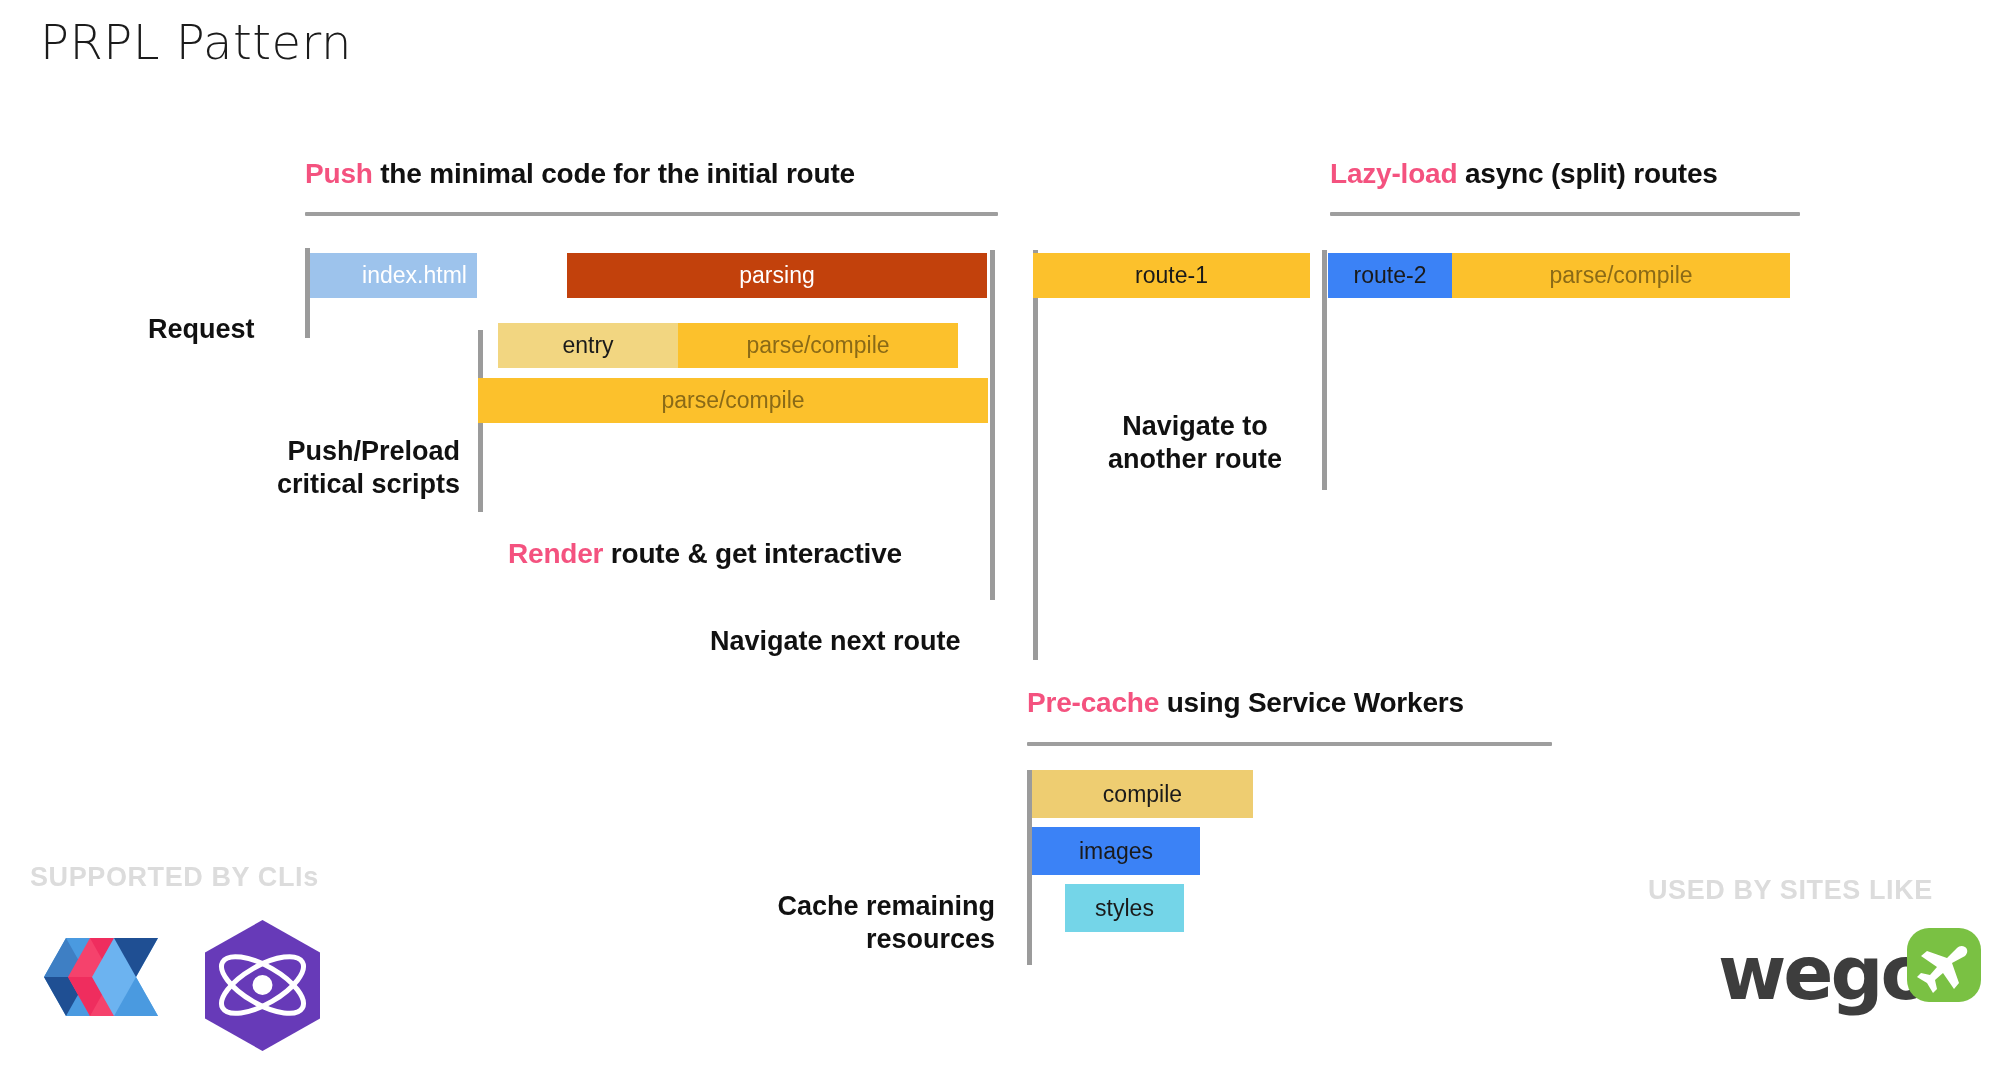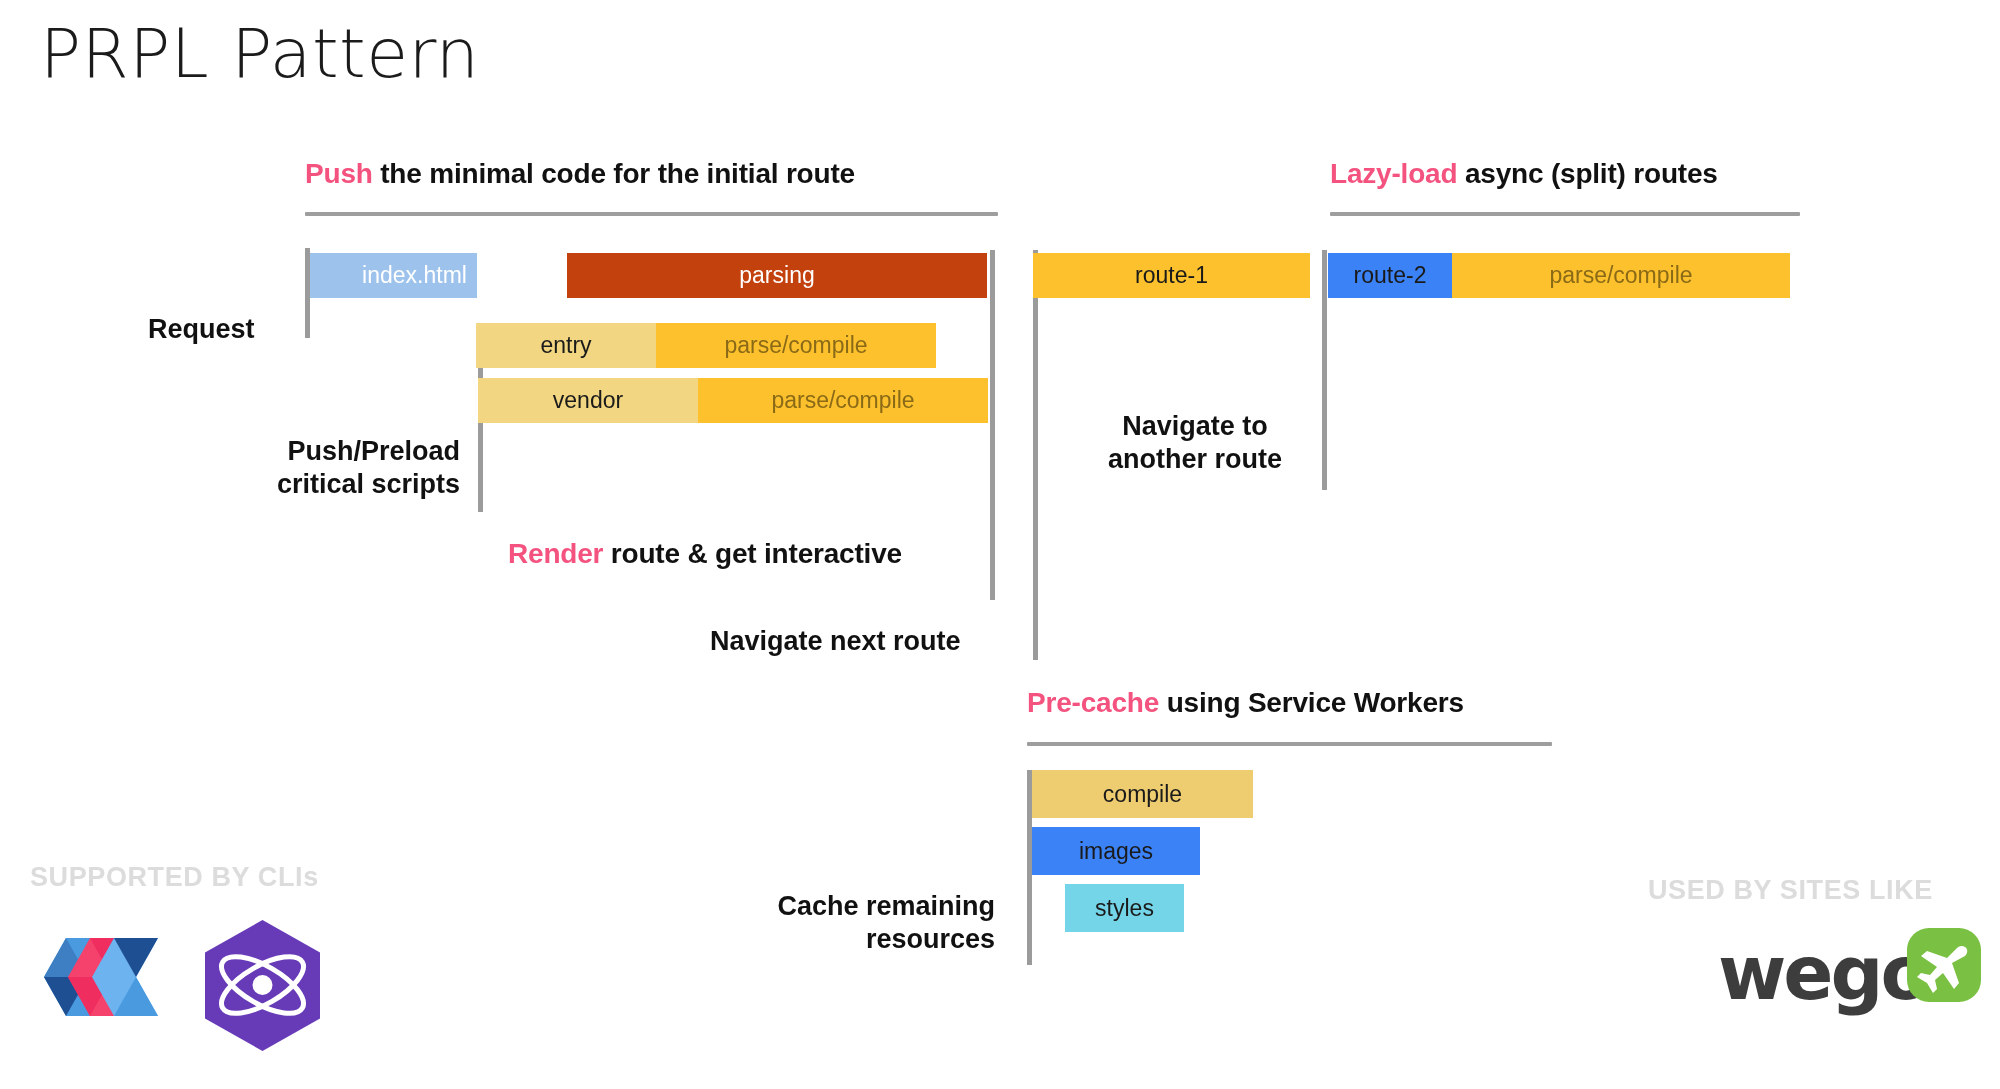--- a/index.html
+++ b/index.html
@@ -20,7 +20,7 @@
     position: absolute;
     left: 40px;
     top: 14px;
-    font-size: 68px;
+    font-size: 48px;
     font-weight: 300;
     letter-spacing: 0.5px;
     color: #1b1b1b;

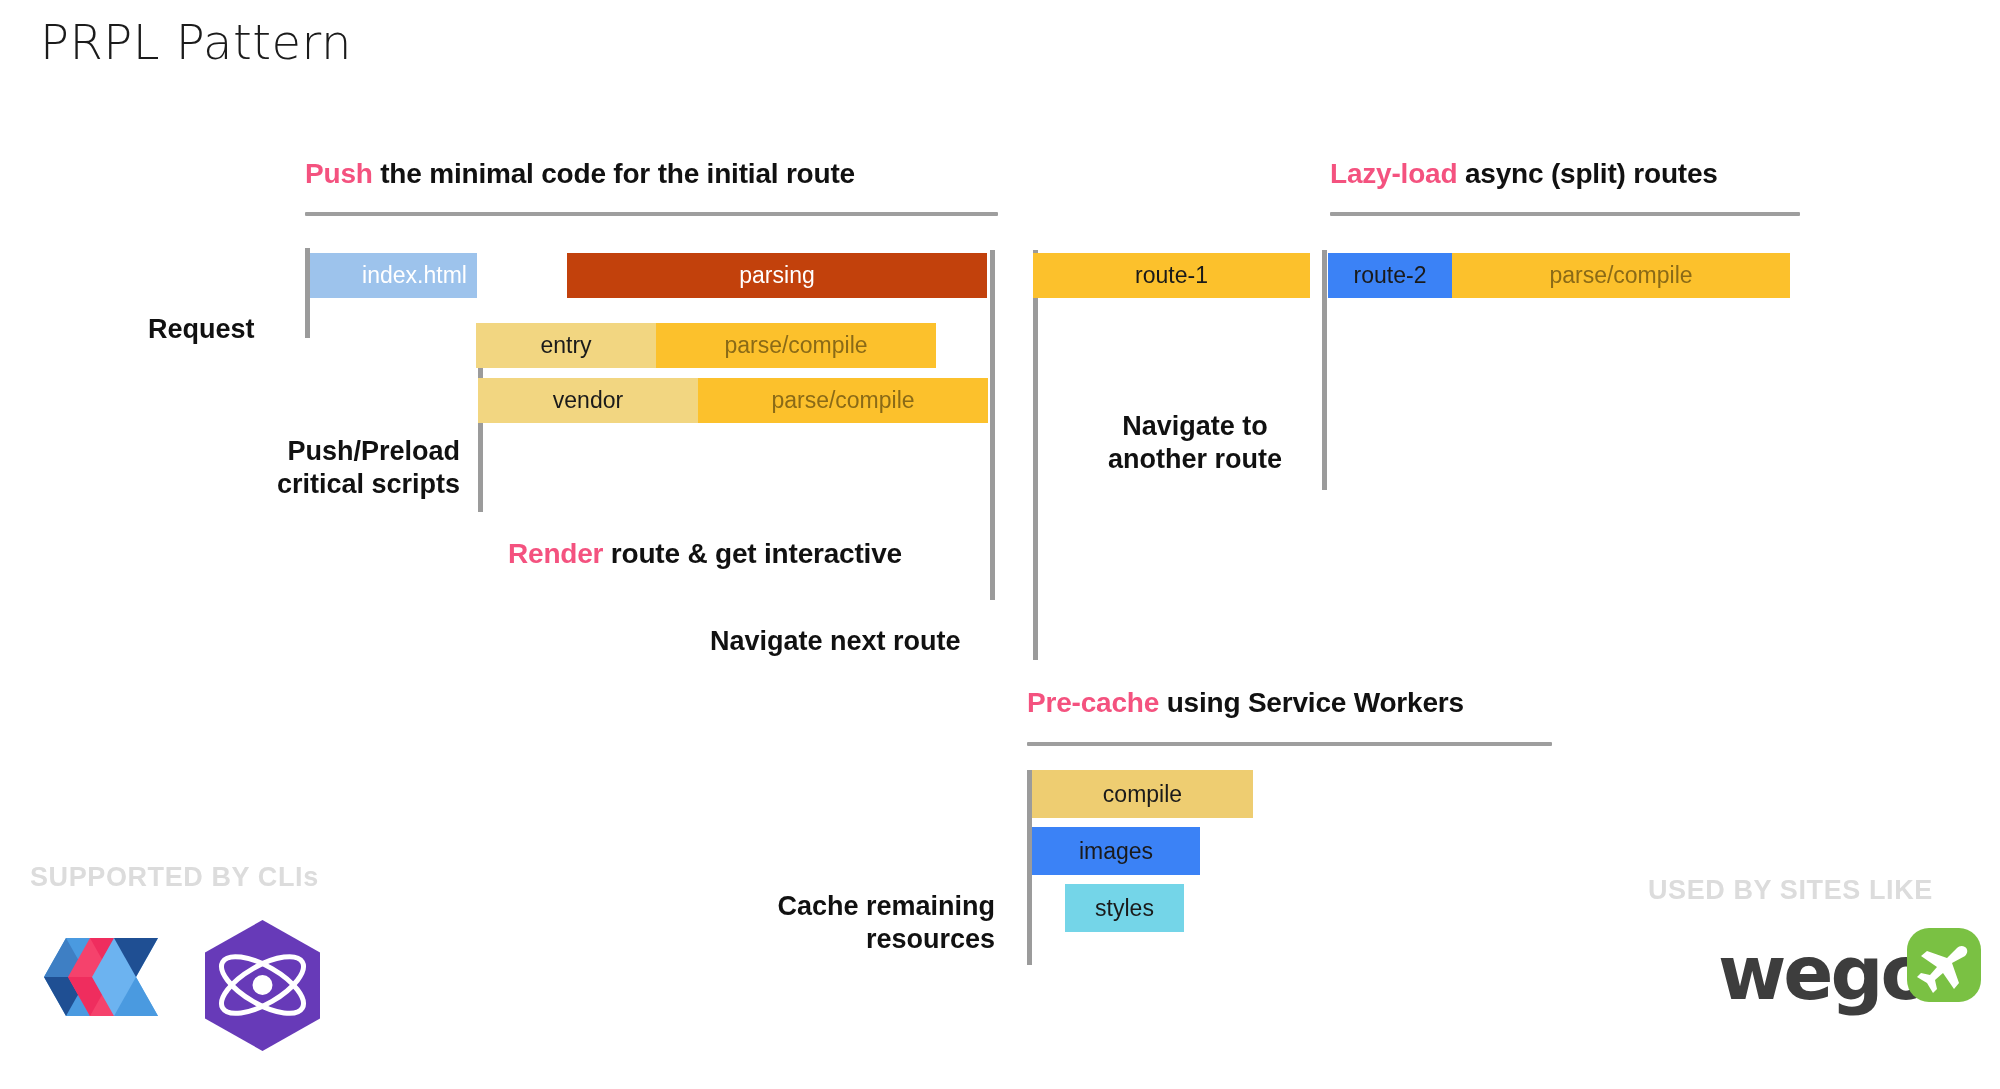--- a/index.html
+++ b/index.html
@@ -140,7 +140,7 @@
   <div class="seg seg-parsing" style="flex:1;">parsing</div>
 </div>
 
-<div class="bar" style="left:476px; top:323px; width:460px; height:45px;">
+<div class="bar" style="left:498px; top:323px; width:460px; height:45px;">
   <div class="seg seg-light" style="width:180px;">entry</div>
   <div class="seg seg-orange" style="flex:1;">parse/compile</div>
 </div>

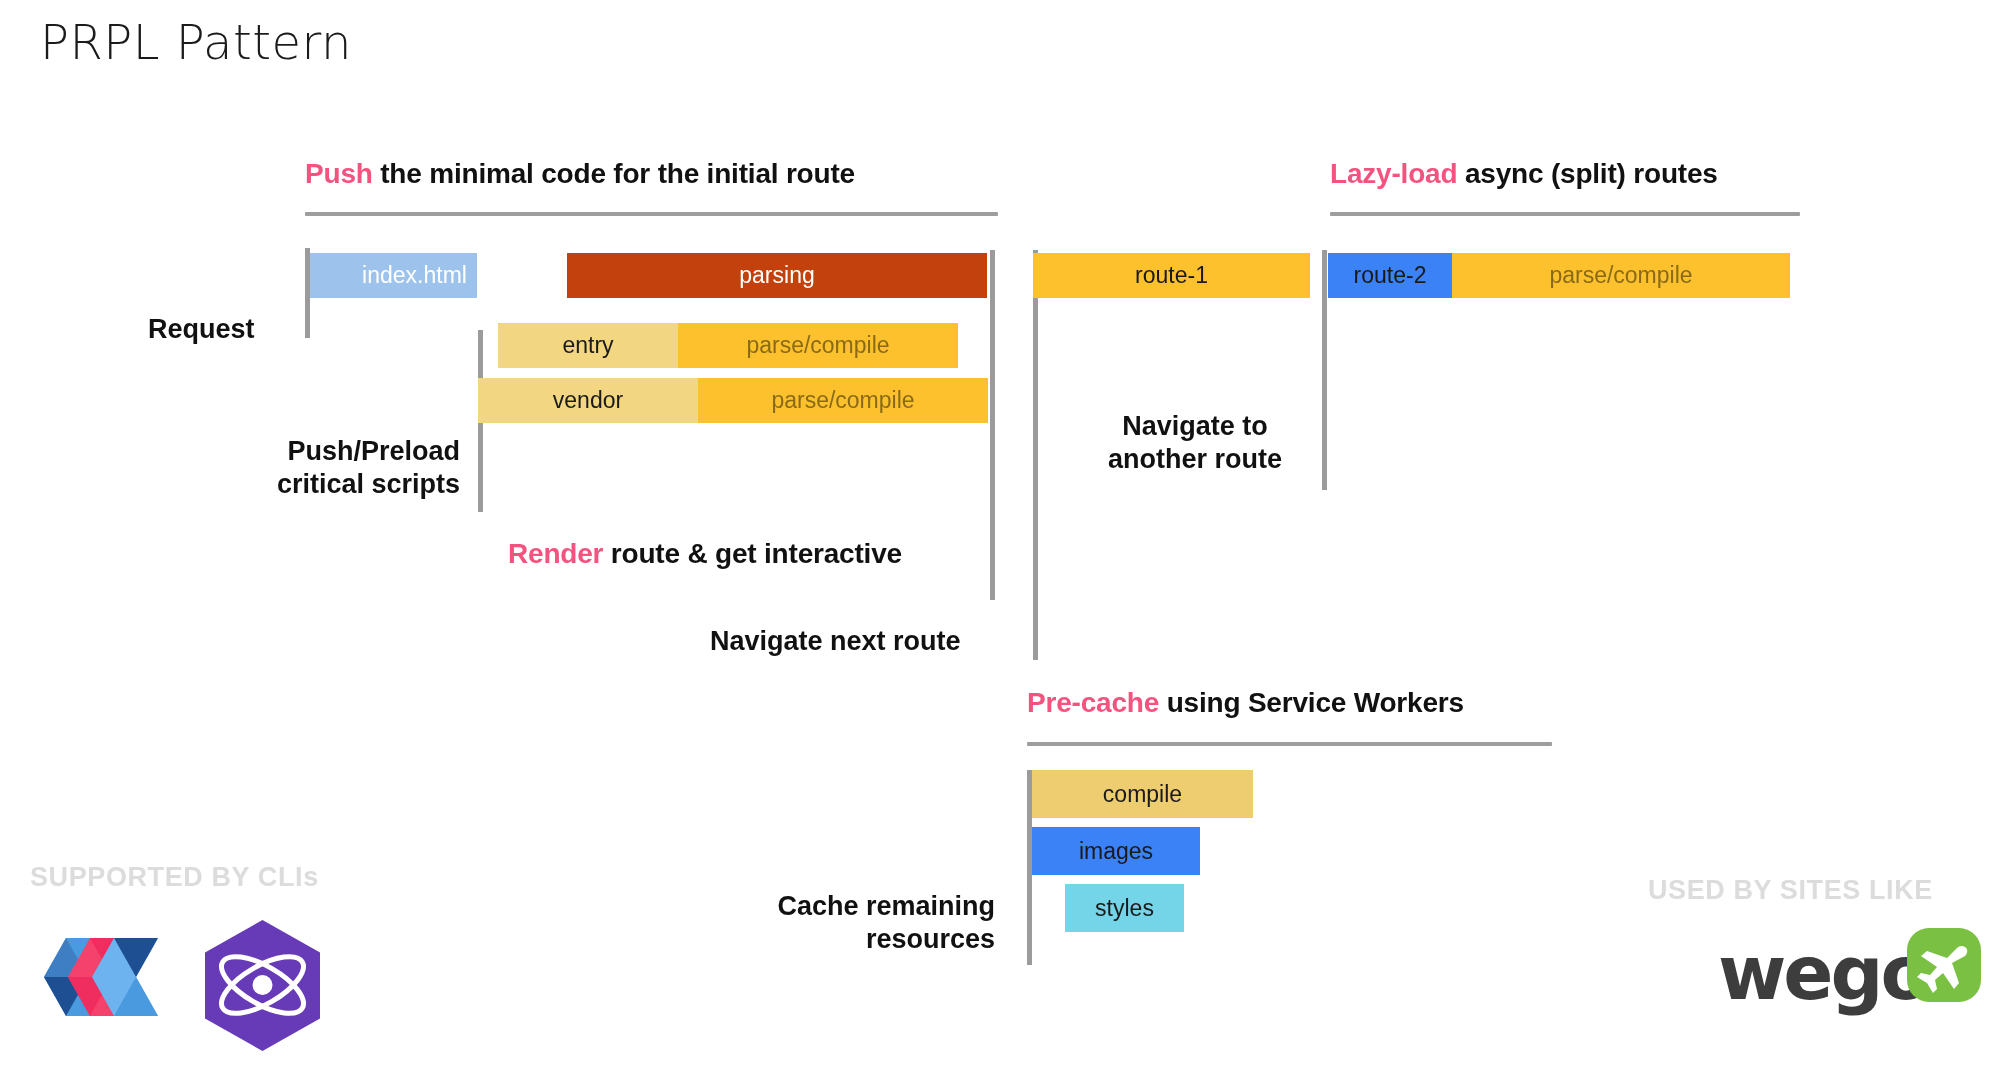--- a/index.html
+++ b/index.html
@@ -146,7 +146,6 @@
 </div>
 
 <div class="bar" style="left:478px; top:378px; width:510px; height:45px;">
-  <div class="seg seg-light" style="width:220px;">vendor</div>
   <div class="seg seg-orange" style="flex:1;">parse/compile</div>
 </div>
 

